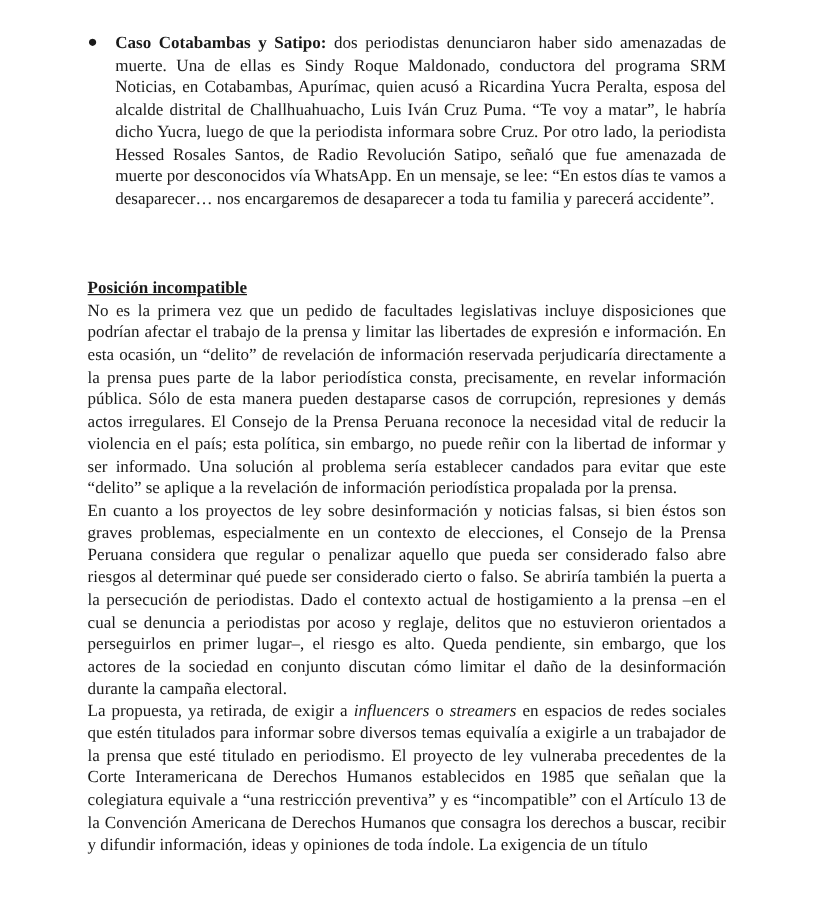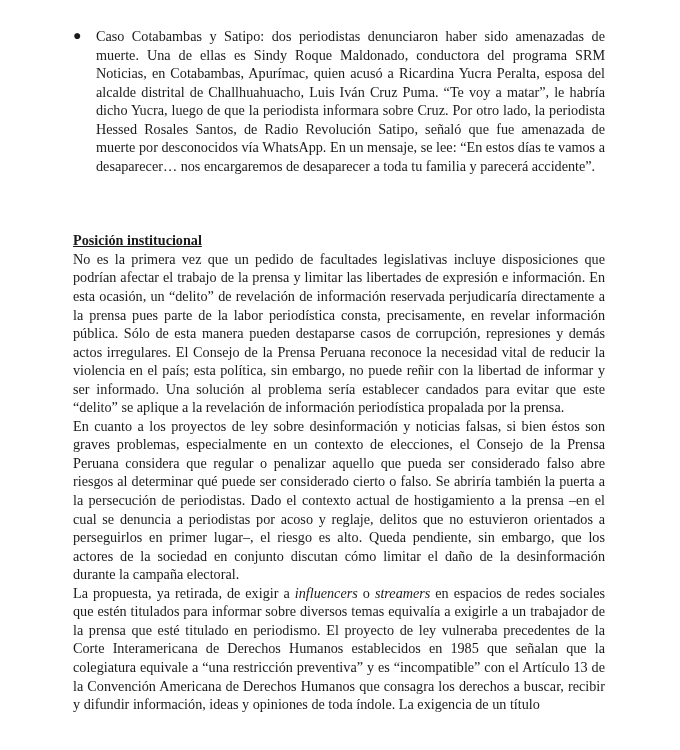--- a/index.html
+++ b/index.html
@@ -12,7 +12,7 @@
     .bullet { position:absolute; left:0; top:0; font-size:14px; }
     .spacer { height:56px; }
     .heading { font-weight:bold; text-decoration:underline; margin:0; }
-    b { font-weight:normal; }
+    b { font-weight:bold; }
     i { }
   </style>
 </head>

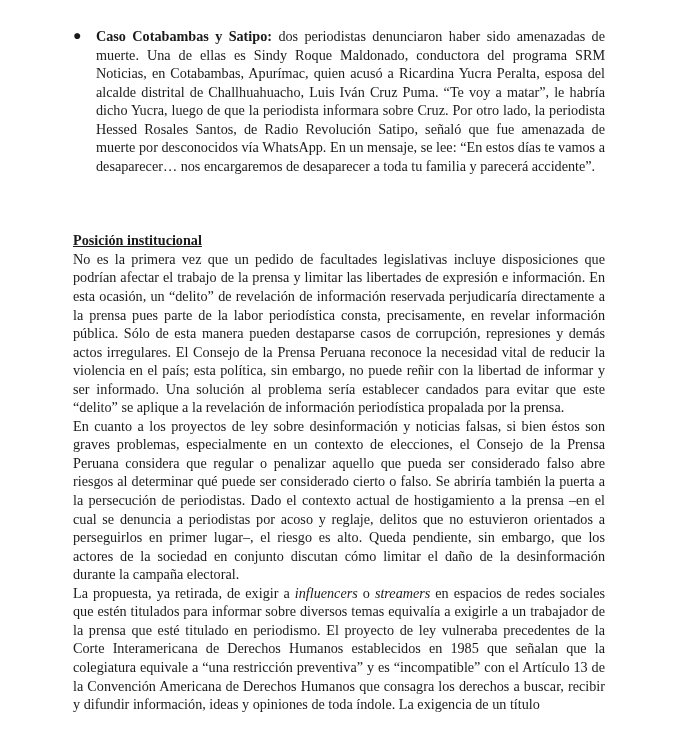--- a/index.html
+++ b/index.html
@@ -27,7 +27,7 @@
 
   <div class="spacer"></div>
 
-  <p class="heading">Posición institucional</p>
+  <p class="heading">Posición incompatible</p>
   <p>No es la primera vez que un pedido de facultades legislativas incluye disposiciones que podrían afectar el trabajo de la prensa y limitar las libertades de expresión e información. En esta ocasión, un “delito” de revelación de información reservada perjudicaría directamente a la prensa pues parte de la labor periodística consta, precisamente, en revelar información pública. Sólo de esta manera pueden destaparse casos de corrupción, represiones y demás actos irregulares. El Consejo de la Prensa Peruana reconoce la necesidad vital de reducir la violencia en el país; esta política, sin embargo, no puede reñir con la libertad de informar y ser informado. Una solución al problema sería establecer candados para evitar que este “delito” se aplique a la revelación de información periodística propalada por la prensa.</p>
   <p>En cuanto a los proyectos de ley sobre desinformación y noticias falsas, si bien éstos son graves problemas, especialmente en un contexto de elecciones, el Consejo de la Prensa Peruana considera que regular o penalizar aquello que pueda ser considerado falso abre riesgos al determinar qué puede ser considerado cierto o falso. Se abriría también la puerta a la persecución de periodistas. Dado el contexto actual de hostigamiento a la prensa –en el cual se denuncia a periodistas por acoso y reglaje, delitos que no estuvieron orientados a perseguirlos en primer lugar–, el riesgo es alto. Queda pendiente, sin embargo, que los actores de la sociedad en conjunto discutan cómo limitar el daño de la desinformación durante la campaña electoral.</p>
   <p><span>La propuesta, ya retirada, de exigir a </span><i>influencers</i><span> o </span><i>streamers</i><span> en espacios de redes sociales que estén titulados para informar sobre diversos temas equivalía a exigirle a un trabajador de la prensa que esté titulado en periodismo. El proyecto de ley vulneraba precedentes de la Corte Interamericana de Derechos Humanos establecidos en 1985 que señalan que la colegiatura equivale a “una restricción preventiva” y es “incompatible” con el Artículo 13 de la Convención Americana de Derechos Humanos que consagra los derechos a buscar, recibir y difundir información, ideas y opiniones de toda índole. La exigencia de un título</span></p>

